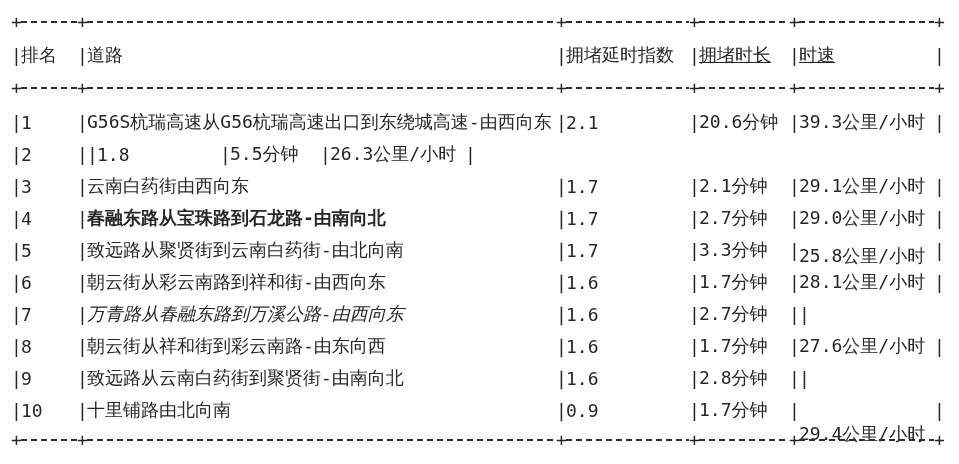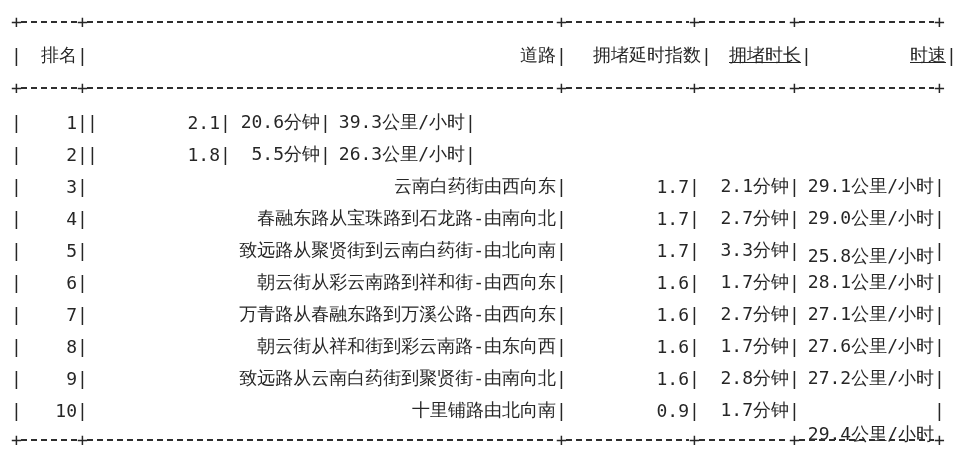--- a/index.html
+++ b/index.html
@@ -57,7 +57,7 @@
     flex: 0 0 auto;
   }
   .cell {
-    text-align: right;
+    text-align: left;
     flex: 0 0 auto;
     overflow: visible;
   }

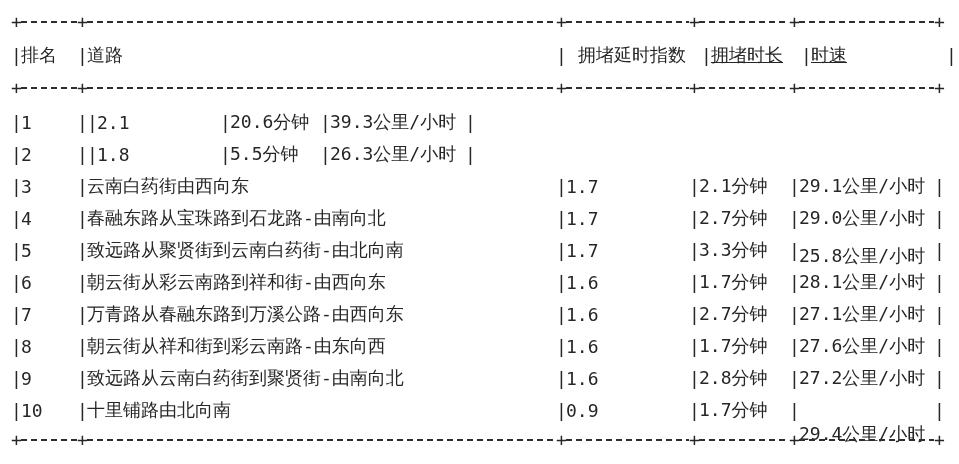--- a/index.html
+++ b/index.html
@@ -88,7 +88,7 @@
         <span class="pipe">|</span>
         <div class="cell" style="width: 469px;">道路</div>
         <span class="pipe">|</span>
-        <div class="cell" style="width: 123px; margin-left: 12px;">拥堵延时指数</div>
+        <div class="cell" style="width: 123px;">拥堵延时指数</div>
         <span class="pipe">|</span>
         <div class="cell" style="width: 90px; text-decoration: underline;">拥堵时长</div>
         <span class="pipe">|</span>

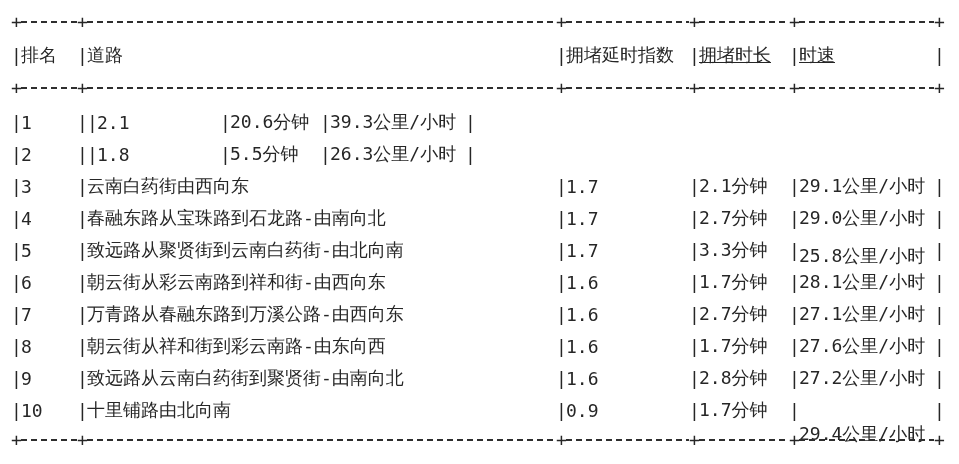--- a/index.html
+++ b/index.html
@@ -114,6 +114,7 @@
           <span class="pipe">|</span>
           <div class="cell" style="width: 56px;">1</div>
           <span class="pipe">|</span>
+          <div class="cell" style="width: 469px;">G56S杭瑞高速从G56杭瑞高速出口到东绕城高速-由西向东</div>
           <span class="pipe">|</span>
           <div class="cell" style="width: 123px;">2.1</div>
           <span class="pipe">|</span>

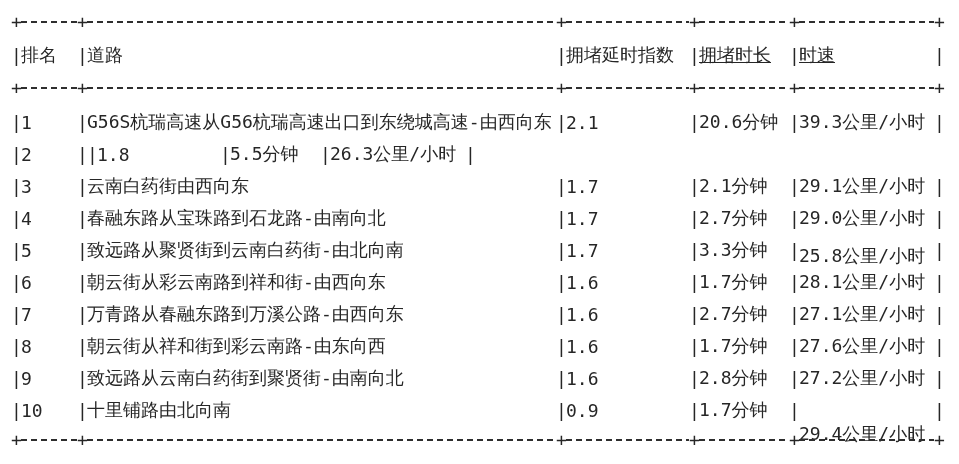--- a/index.html
+++ b/index.html
@@ -152,7 +152,7 @@
           <span class="pipe">|</span>
           <div class="cell" style="width: 56px;">4</div>
           <span class="pipe">|</span>
-          <div class="cell" style="width: 469px;">春融东路从宝珠路到石龙路-由南向北</div>
+          <div class="cell" style="width: 469px; font-weight: bold;">春融东路从宝珠路到石龙路-由南向北</div>
           <span class="pipe">|</span>
           <div class="cell" style="width: 123px;">1.7</div>
           <span class="pipe">|</span>

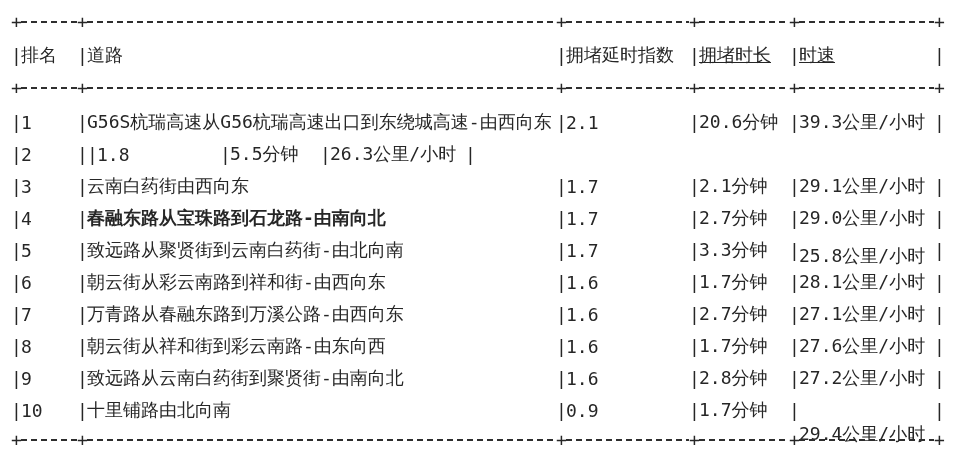--- a/index.html
+++ b/index.html
@@ -191,7 +191,7 @@
           <span class="pipe">|</span>
           <div class="cell" style="width: 56px;">7</div>
           <span class="pipe">|</span>
-          <div class="cell" style="width: 469px;">万青路从春融东路到万溪公路-由西向东</div>
+          <div class="cell" style="width: 469px; font-style: italic;">万青路从春融东路到万溪公路-由西向东</div>
           <span class="pipe">|</span>
           <div class="cell" style="width: 123px;">1.6</div>
           <span class="pipe">|</span>

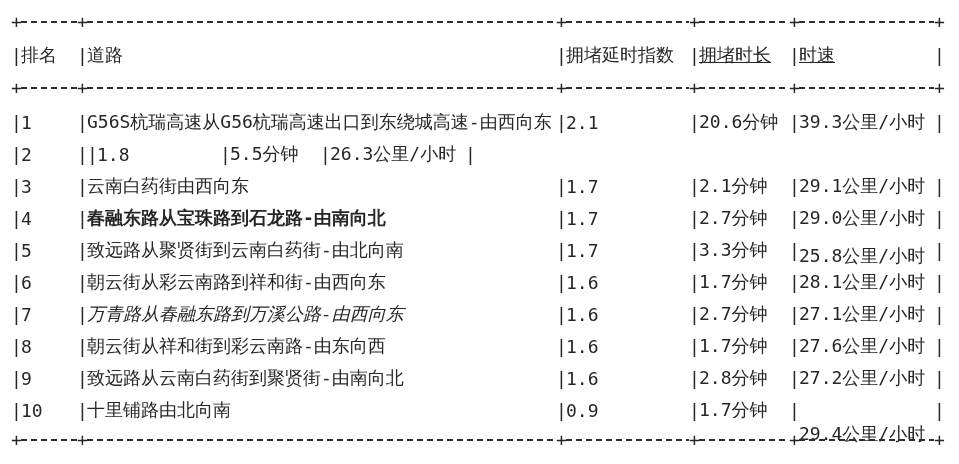--- a/index.html
+++ b/index.html
@@ -197,7 +197,6 @@
           <span class="pipe">|</span>
           <div class="cell" style="width: 90px;">2.7分钟</div>
           <span class="pipe">|</span>
-          <div class="cell" style="width: 135px;">27.1公里/小时</div>
           <span class="pipe">|</span>
         </div>
         <div class="trow body">

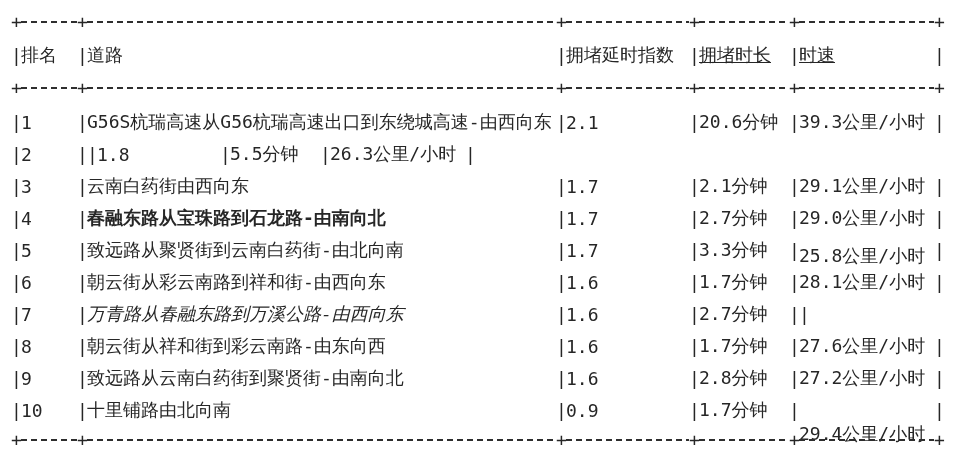--- a/index.html
+++ b/index.html
@@ -222,7 +222,6 @@
           <span class="pipe">|</span>
           <div class="cell" style="width: 90px;">2.8分钟</div>
           <span class="pipe">|</span>
-          <div class="cell" style="width: 135px;">27.2公里/小时</div>
           <span class="pipe">|</span>
         </div>
         <div class="trow body">

